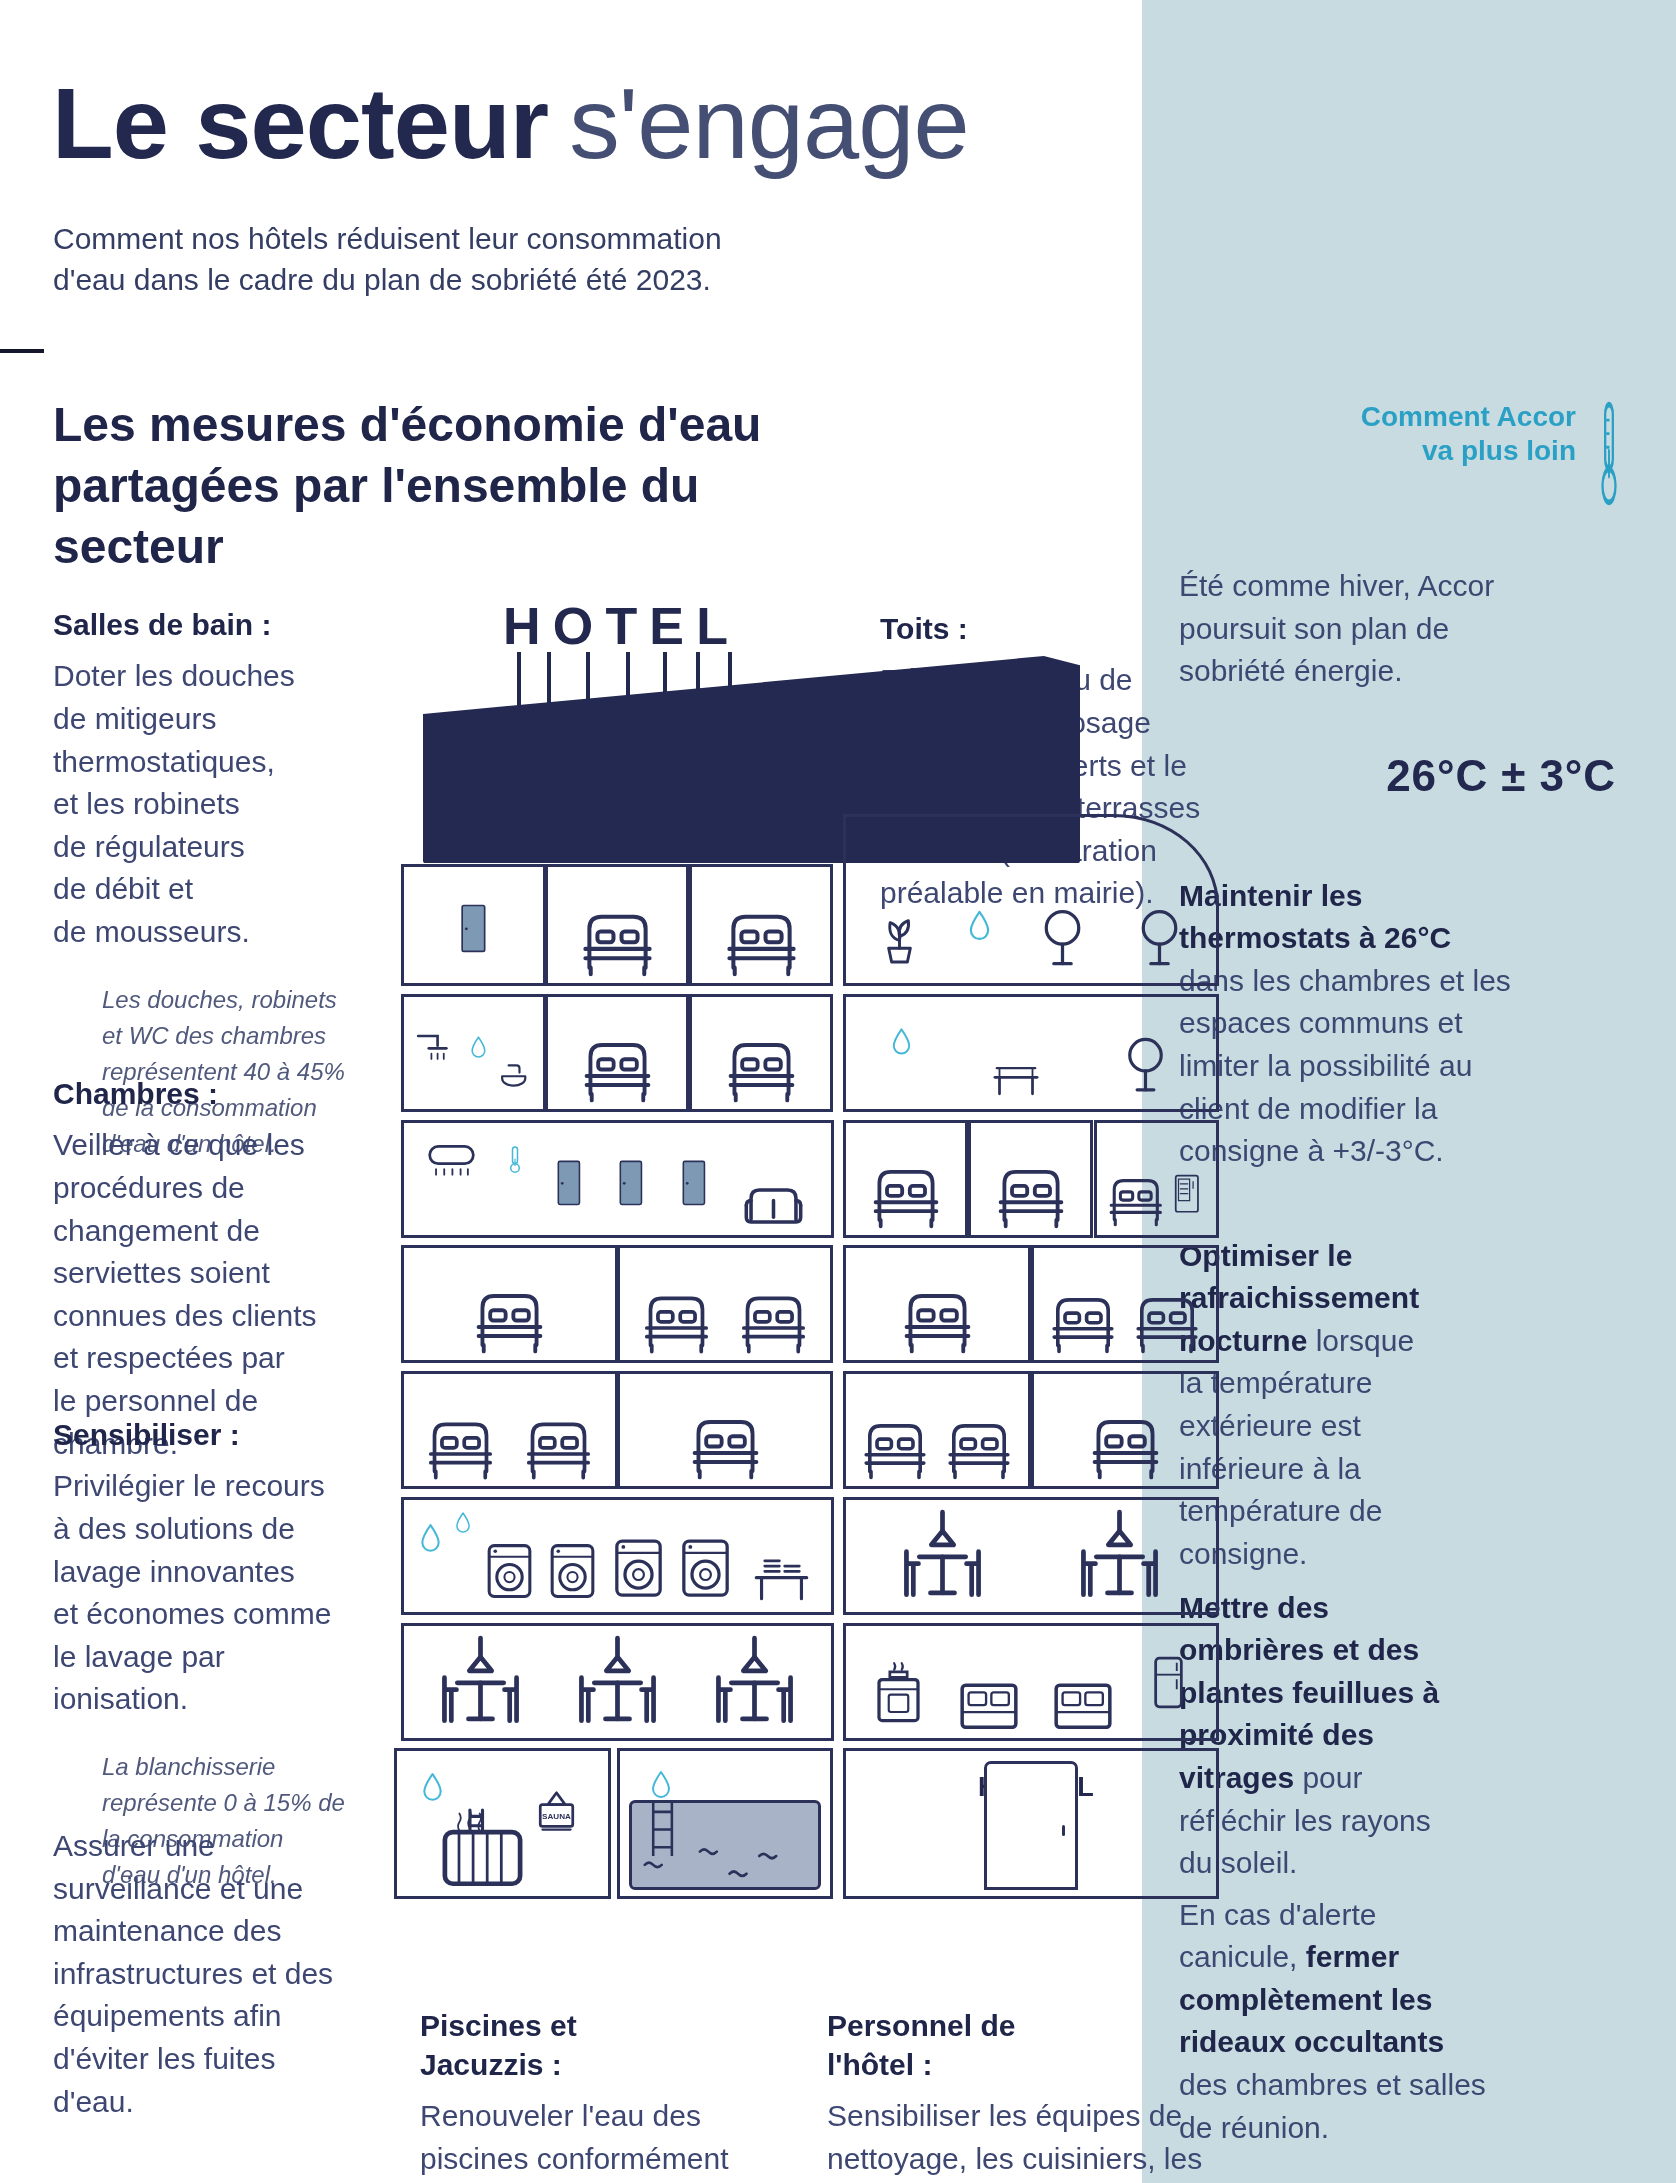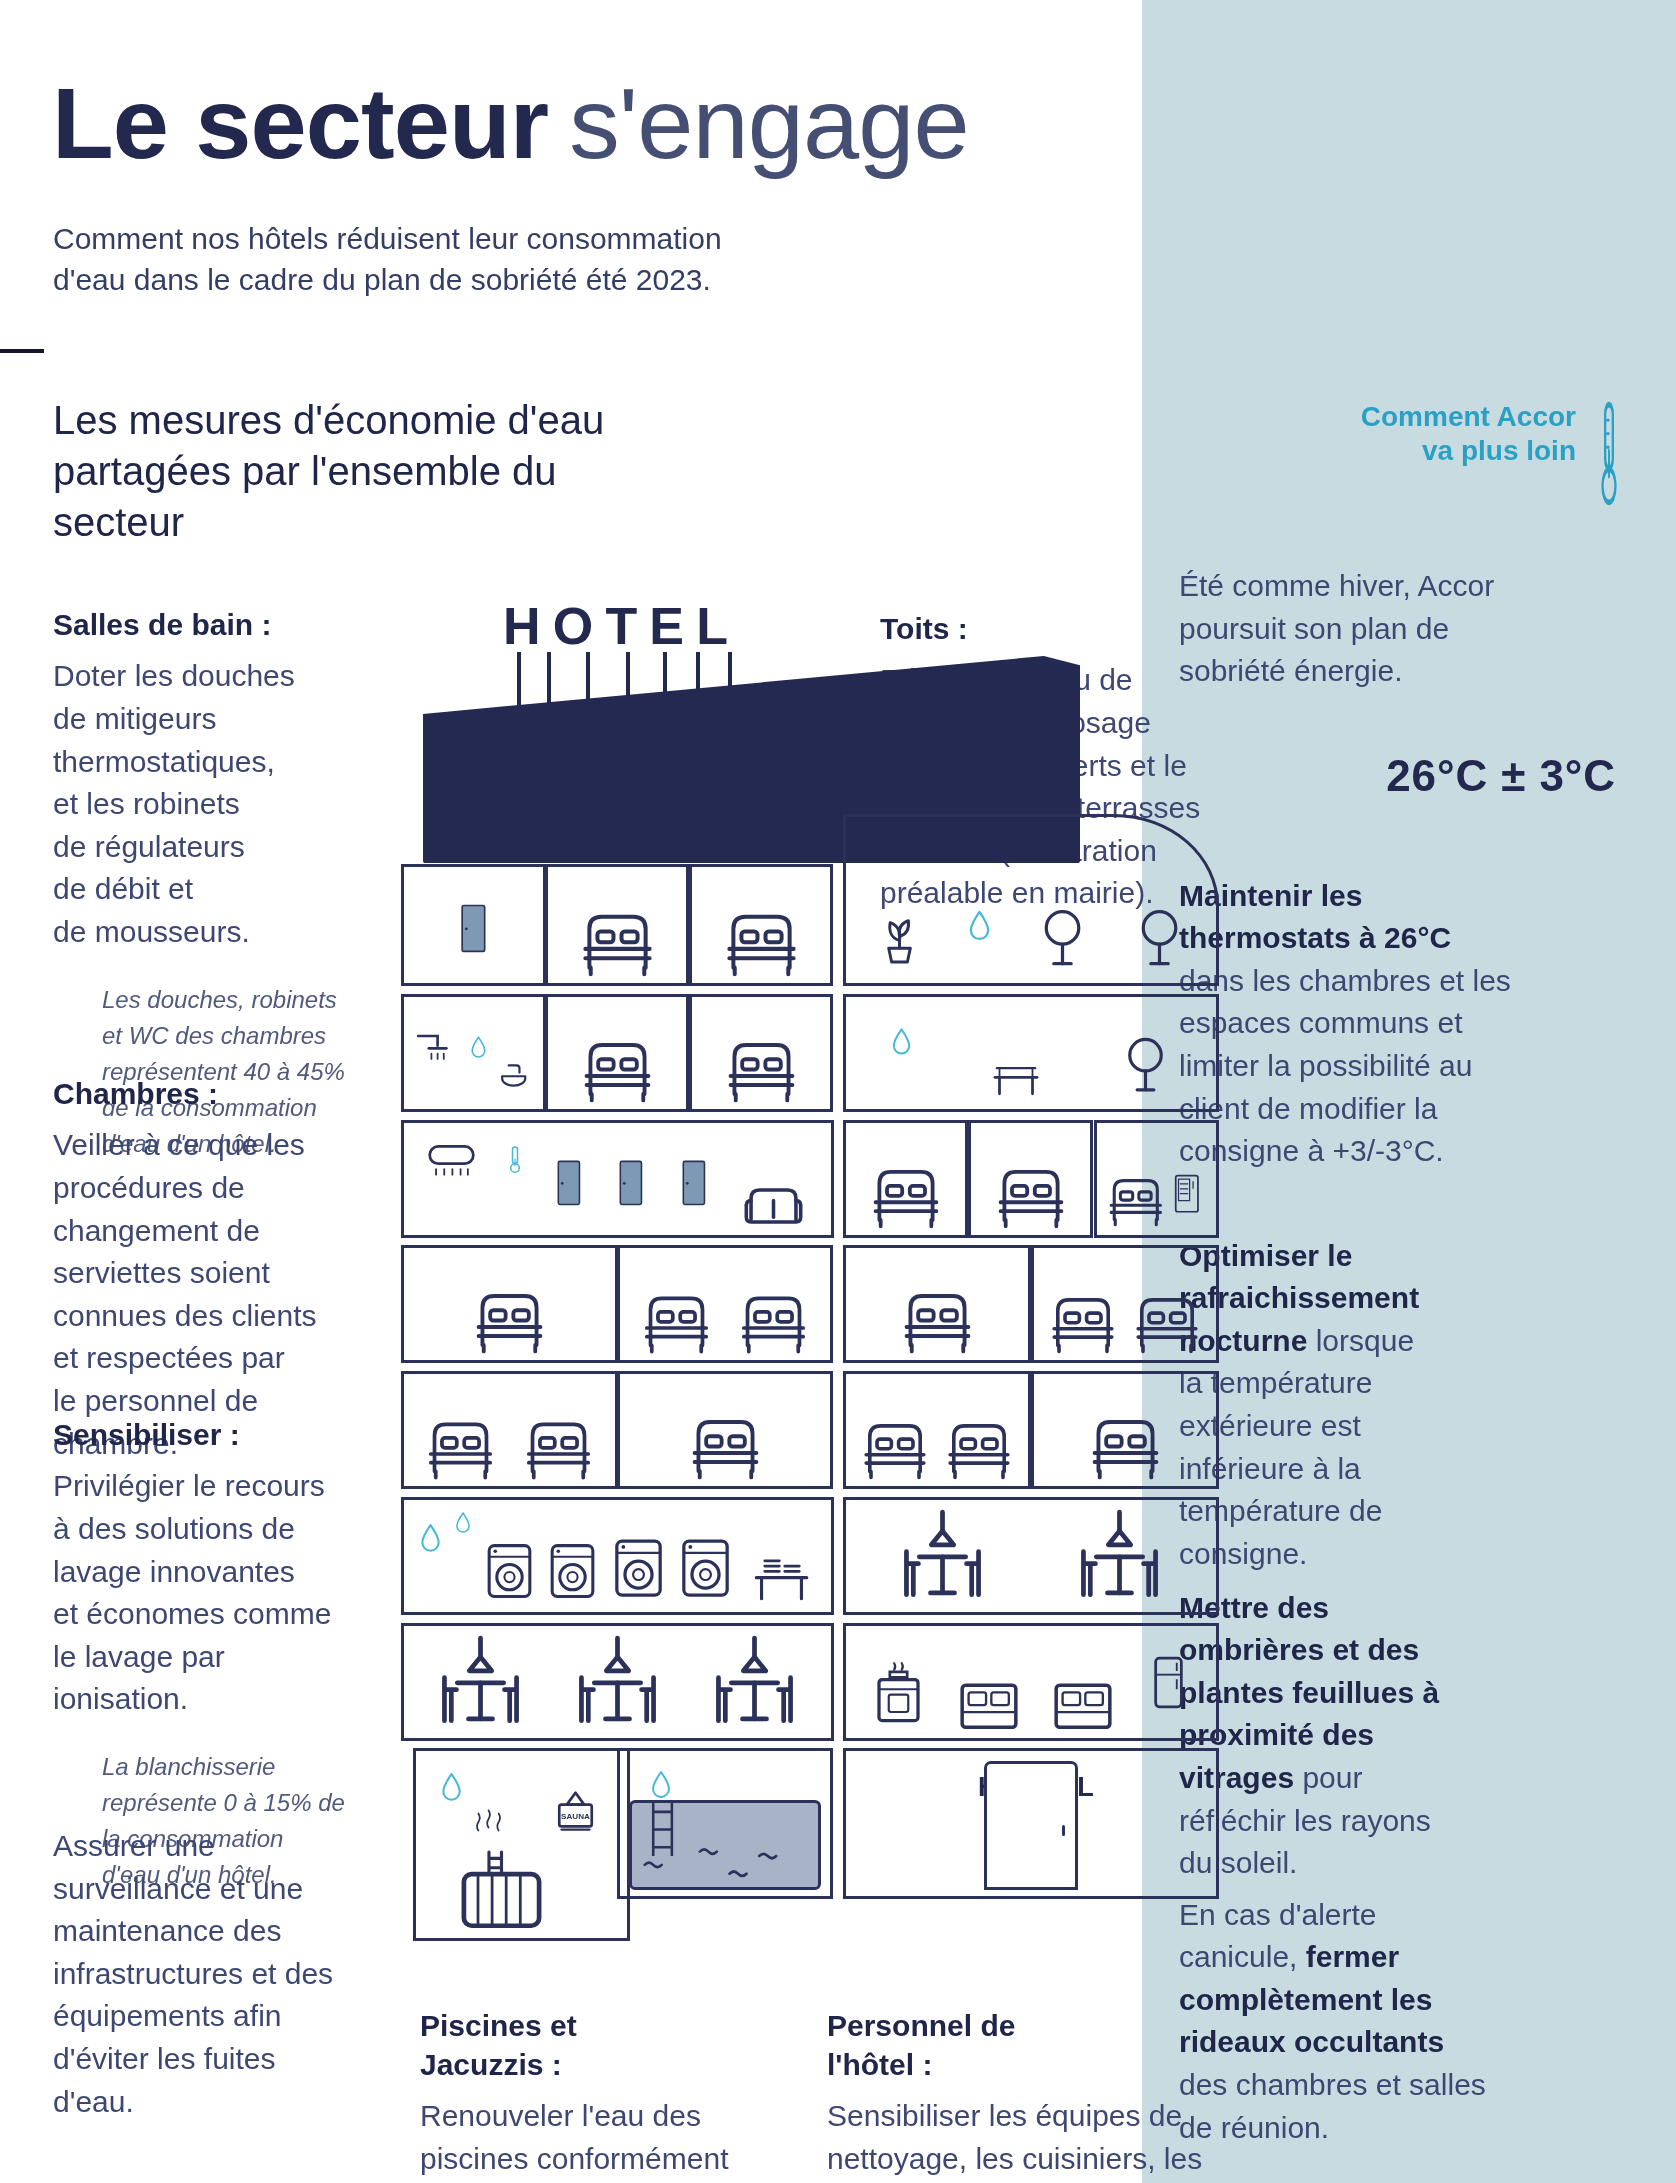--- a/index.html
+++ b/index.html
@@ -17,7 +17,7 @@
   .logo{left:1454px;top:81px;width:183px;text-align:center;}
   .logo .aword{font-size:29px;font-weight:600;letter-spacing:11.4px;color:#1d2145;margin-top:12.2px;text-indent:11.4px;}
   
-  .sec-head{left:53px;top:395px;font-size:40px;font-weight:400;line-height:1.27;color:#20254a;}
+  .sec-head{left:53px;top:395px;font-size:48px;font-weight:700;line-height:1.27;color:#20254a;}
   .right-head{left:1144px;top:400px;width:432px;text-align:right;font-size:28px;font-weight:800;line-height:1.22;color:#2aa0c5;}
   .thermo-big{left:1586px;top:395px;}
   

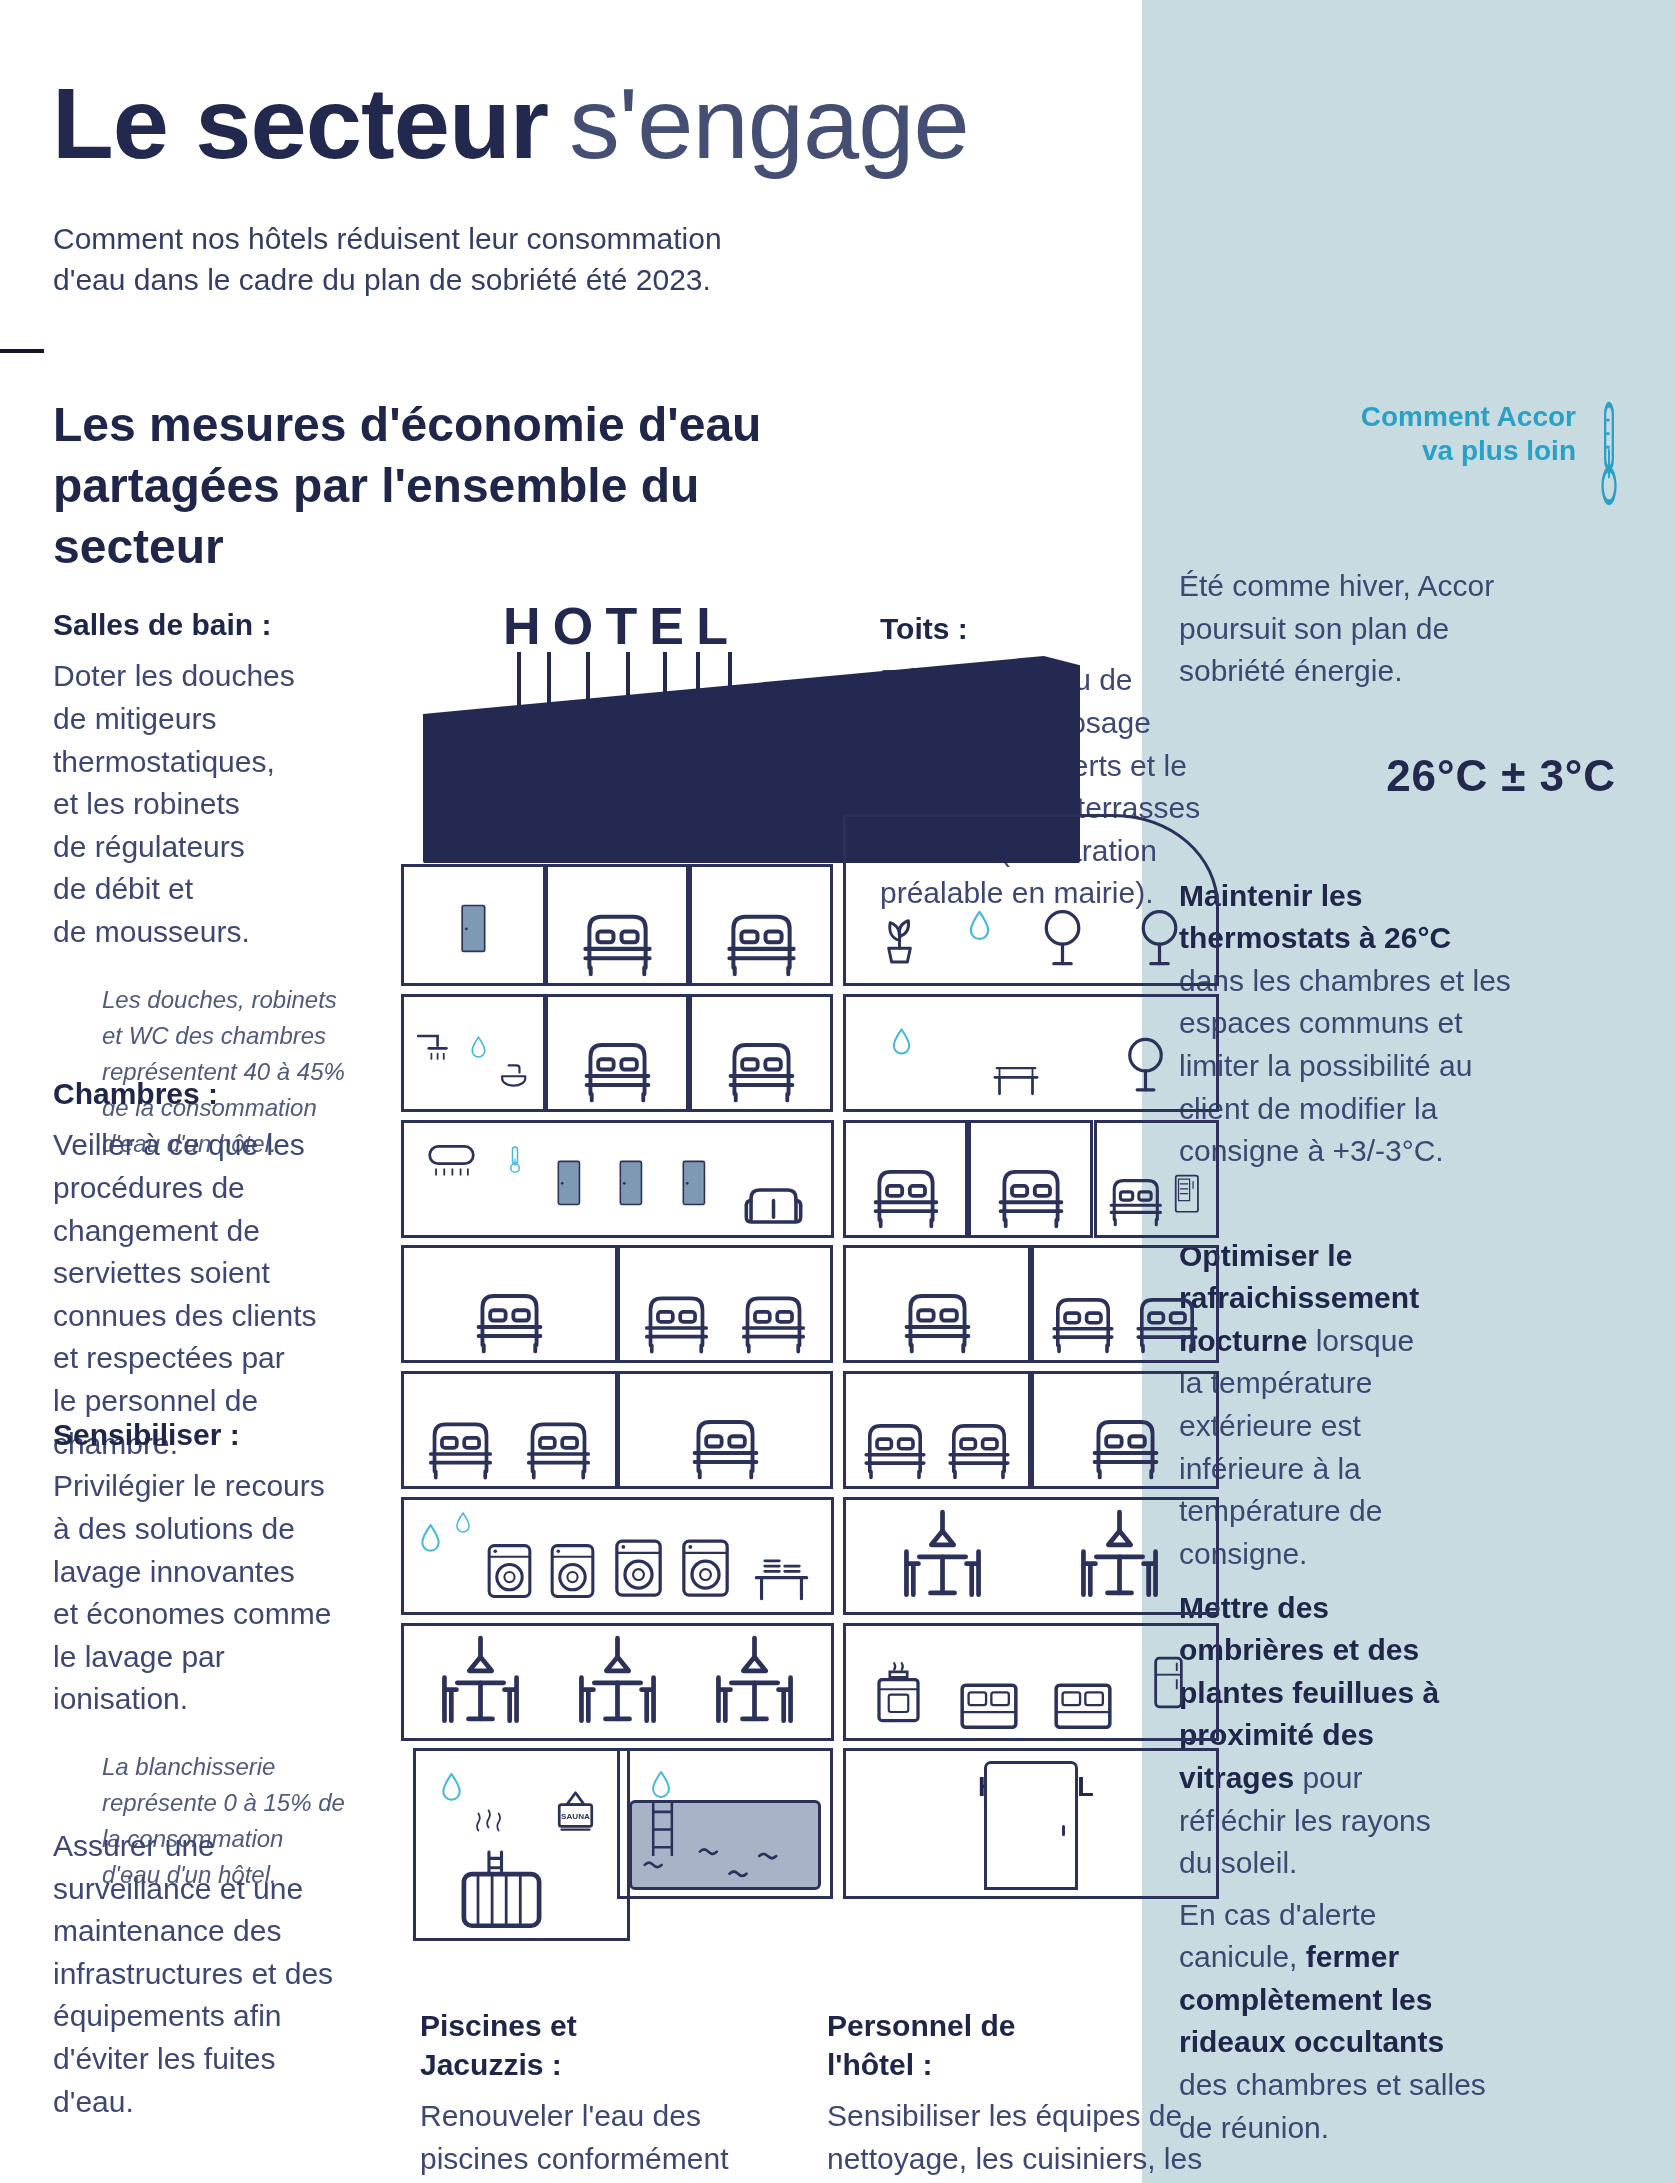--- a/index.html
+++ b/index.html
@@ -550,7 +550,7 @@
         </svg>
     </div>
 
-    <div class="room" style="left:24px;top:1152px;width:217px;height:193px;display:block">
+    <div class="room" style="left:5px;top:1152px;width:217px;height:151px;display:block">
       <svg class="ic abs" style="left:17.5px;top:13px" width="35" height="47" viewBox="0 0 120 120">
           <use href="#g-drop"></use>
         </svg>

